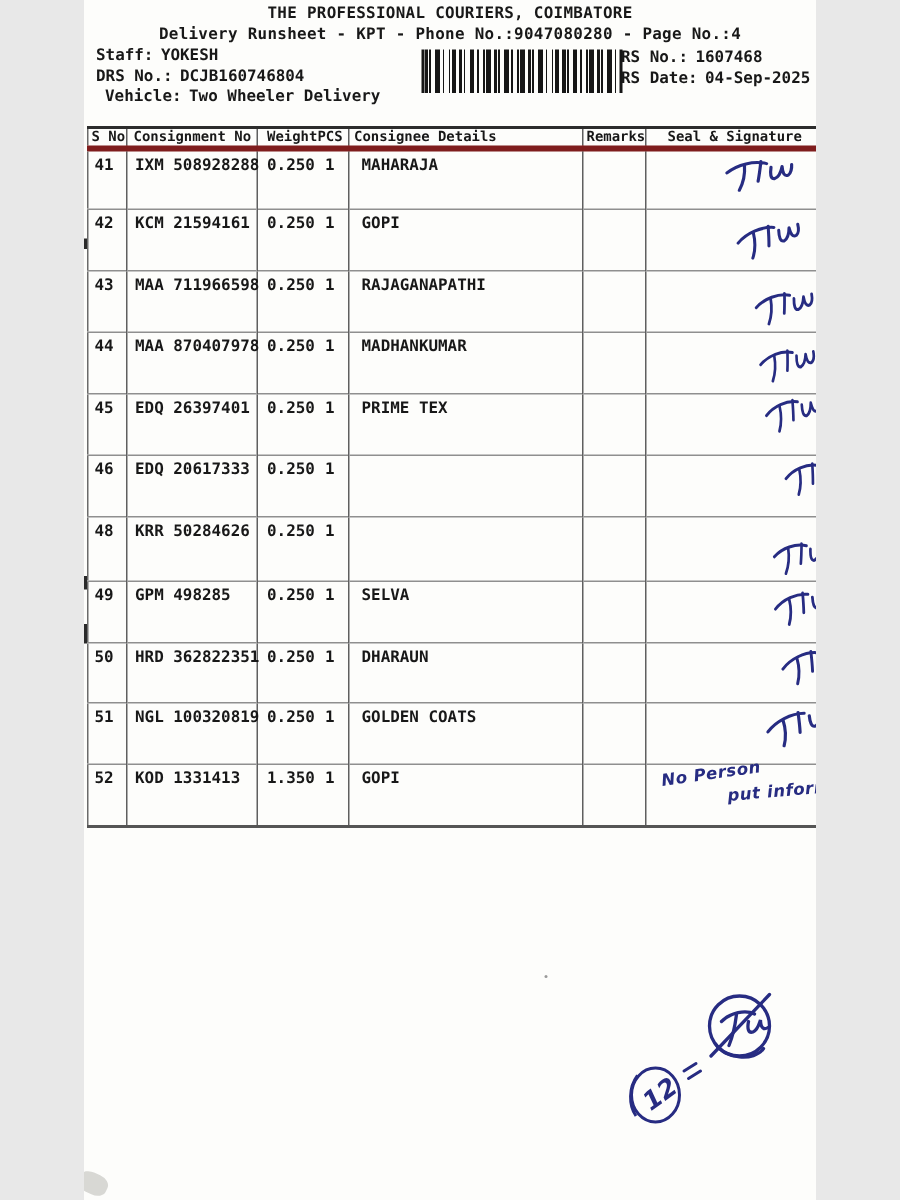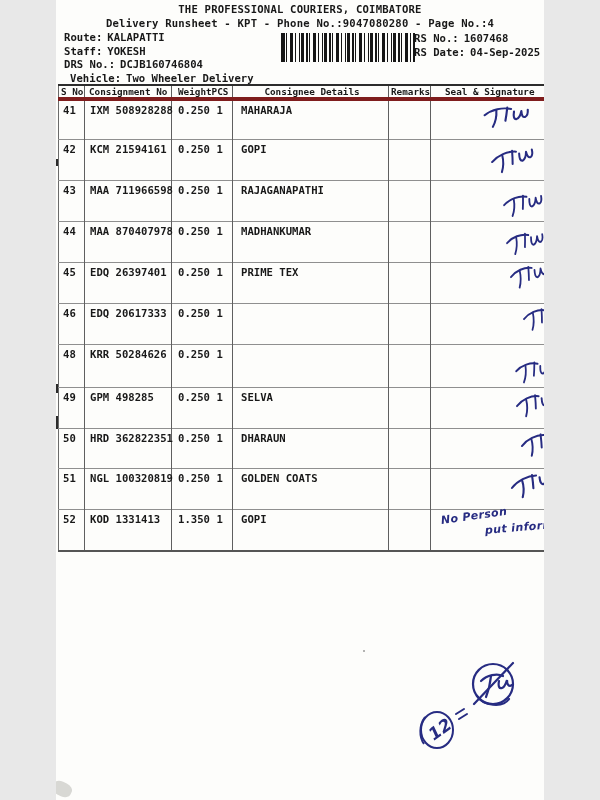--- a/index.html
+++ b/index.html
@@ -112,7 +112,6 @@
   <div class="title2">Delivery Runsheet - KPT - Phone No.:9047080280 - Page No.:4</div>
 
   <div class="info-left">
-    <div><span class="lbl">Route:</span><span>KALAPATTI</span></div>
     <div><span class="lbl">Staff:</span><span>YOKESH</span></div>
     <div><span class="lbl">DRS No.:</span><span>DCJB160746804</span></div>
     <div class="vehicle-line"><span class="lbl">Vehicle:</span><span>Two Wheeler Delivery</span></div>

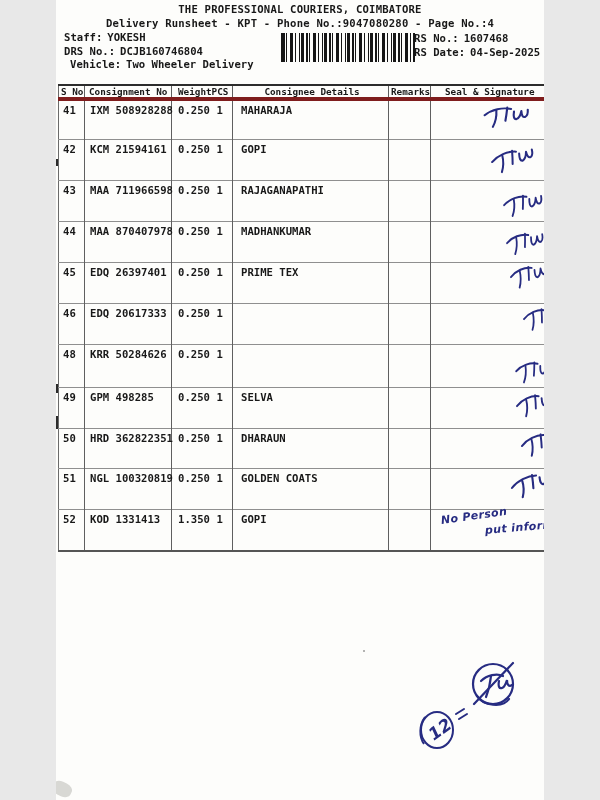--- a/index.html
+++ b/index.html
@@ -49,7 +49,7 @@
   tbody td{font-size:10.6px;padding-top:3px;white-space:nowrap;}
   .h-sno{padding-left:2px;}
   .h-con{padding-left:4px;}
-  .h-cons{padding-left:3px;text-align:center;}
+  .h-cons{padding-left:3px;}
   .h-rem{padding-left:2px;}
   .h-seal{padding-left:14px;}
   .c-sno{padding-left:4px;}

